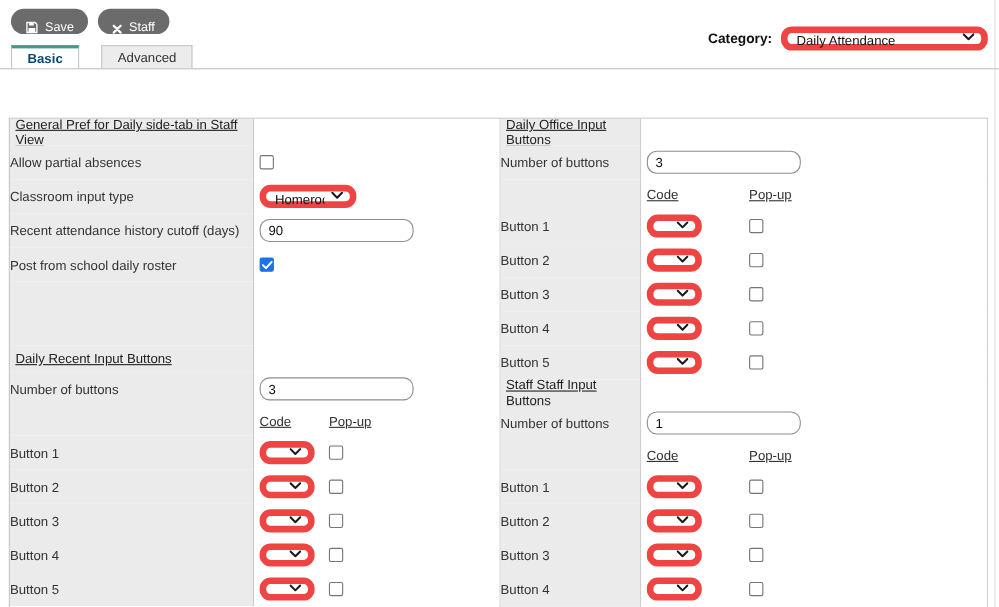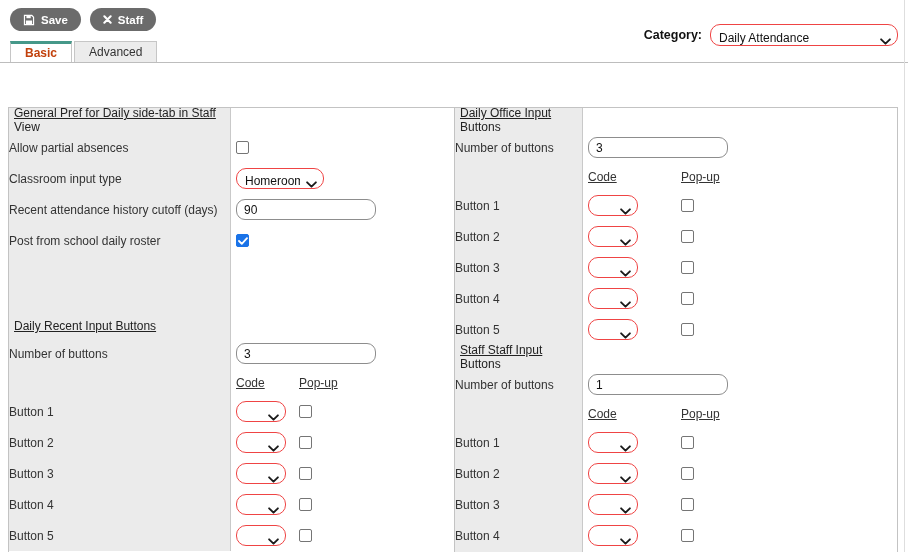--- a/index.html
+++ b/index.html
@@ -12,10 +12,10 @@
   
   .toolbar { position:absolute; top:8px; left:10px; display:flex; gap:9px; }
   .pill-btn {
-    display:inline-flex; align-items:center; gap:6px;
+    display:inline-flex; align-items:flex-end; gap:6px;
     background:#6b6b6b; color:#fff; border:none; cursor:pointer;
     height:23px; padding:0 13px; border-radius:12px;
-    font-family:inherit; font-size:11.5px; font-weight:bold;
+    font-family:inherit; font-size:11.5px; font-weight:normal;
   }
 
   

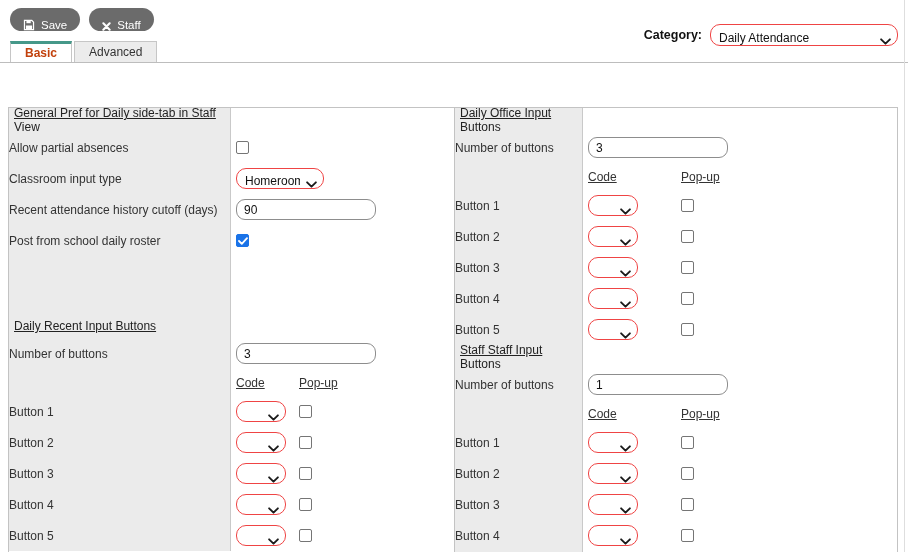--- a/index.html
+++ b/index.html
@@ -24,8 +24,8 @@
 
   
   .sel {
-    position:relative; display:inline-flex; align-items:flex-end;
-    border:1px solid #ef4444; border-radius:10px; background:#fff;
+    position:relative; display:inline-flex; align-items:flex-start;
+    border:6px solid #ef4444; border-radius:10px; background:#fff;
     height:21px; box-sizing:border-box; cursor:default;
   }
   .sel-txt { flex:1; padding-left:8px; white-space:nowrap; overflow:hidden; font-size:12px; color:#111; }

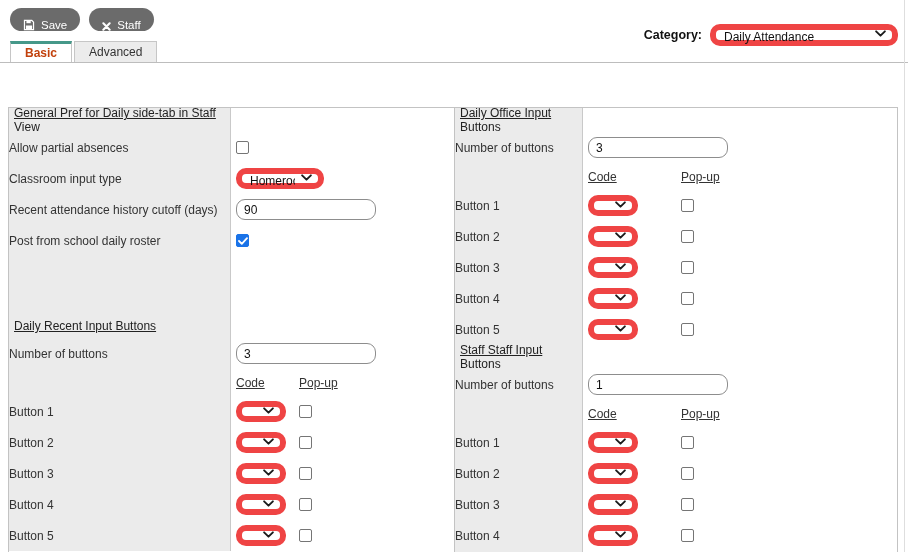--- a/index.html
+++ b/index.html
@@ -42,7 +42,7 @@
   }
   .tab { display:flex; align-items:center; justify-content:center; padding:0 14px; font-size:12px; box-sizing:border-box; cursor:pointer; }
   .tab.active {
-    background:#fff; font-weight:bold; color:#c2410c;
+    background:#fff; font-weight:bold; color:#0c4a6e;
     border-top:3px solid #459889; border-left:1px solid #c6c6c6; border-right:1px solid #c6c6c6;
   }
   .tab.inactive {

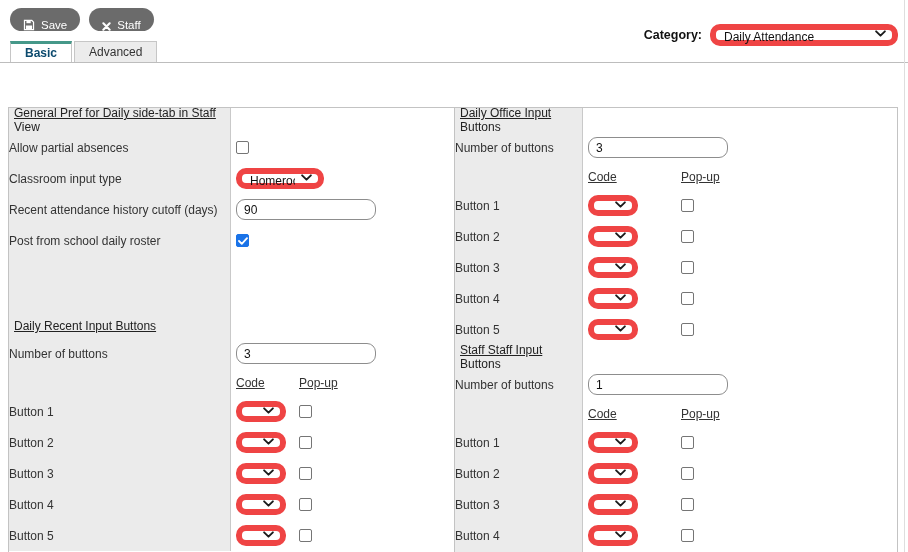--- a/index.html
+++ b/index.html
@@ -46,7 +46,7 @@
     border-top:3px solid #459889; border-left:1px solid #c6c6c6; border-right:1px solid #c6c6c6;
   }
   .tab.inactive {
-    background:#ececec; color:#333; margin-left:2px;
+    background:#ececec; color:#333; margin-left:20px;
     border:1px solid #c6c6c6; border-bottom:none;
   }
 

